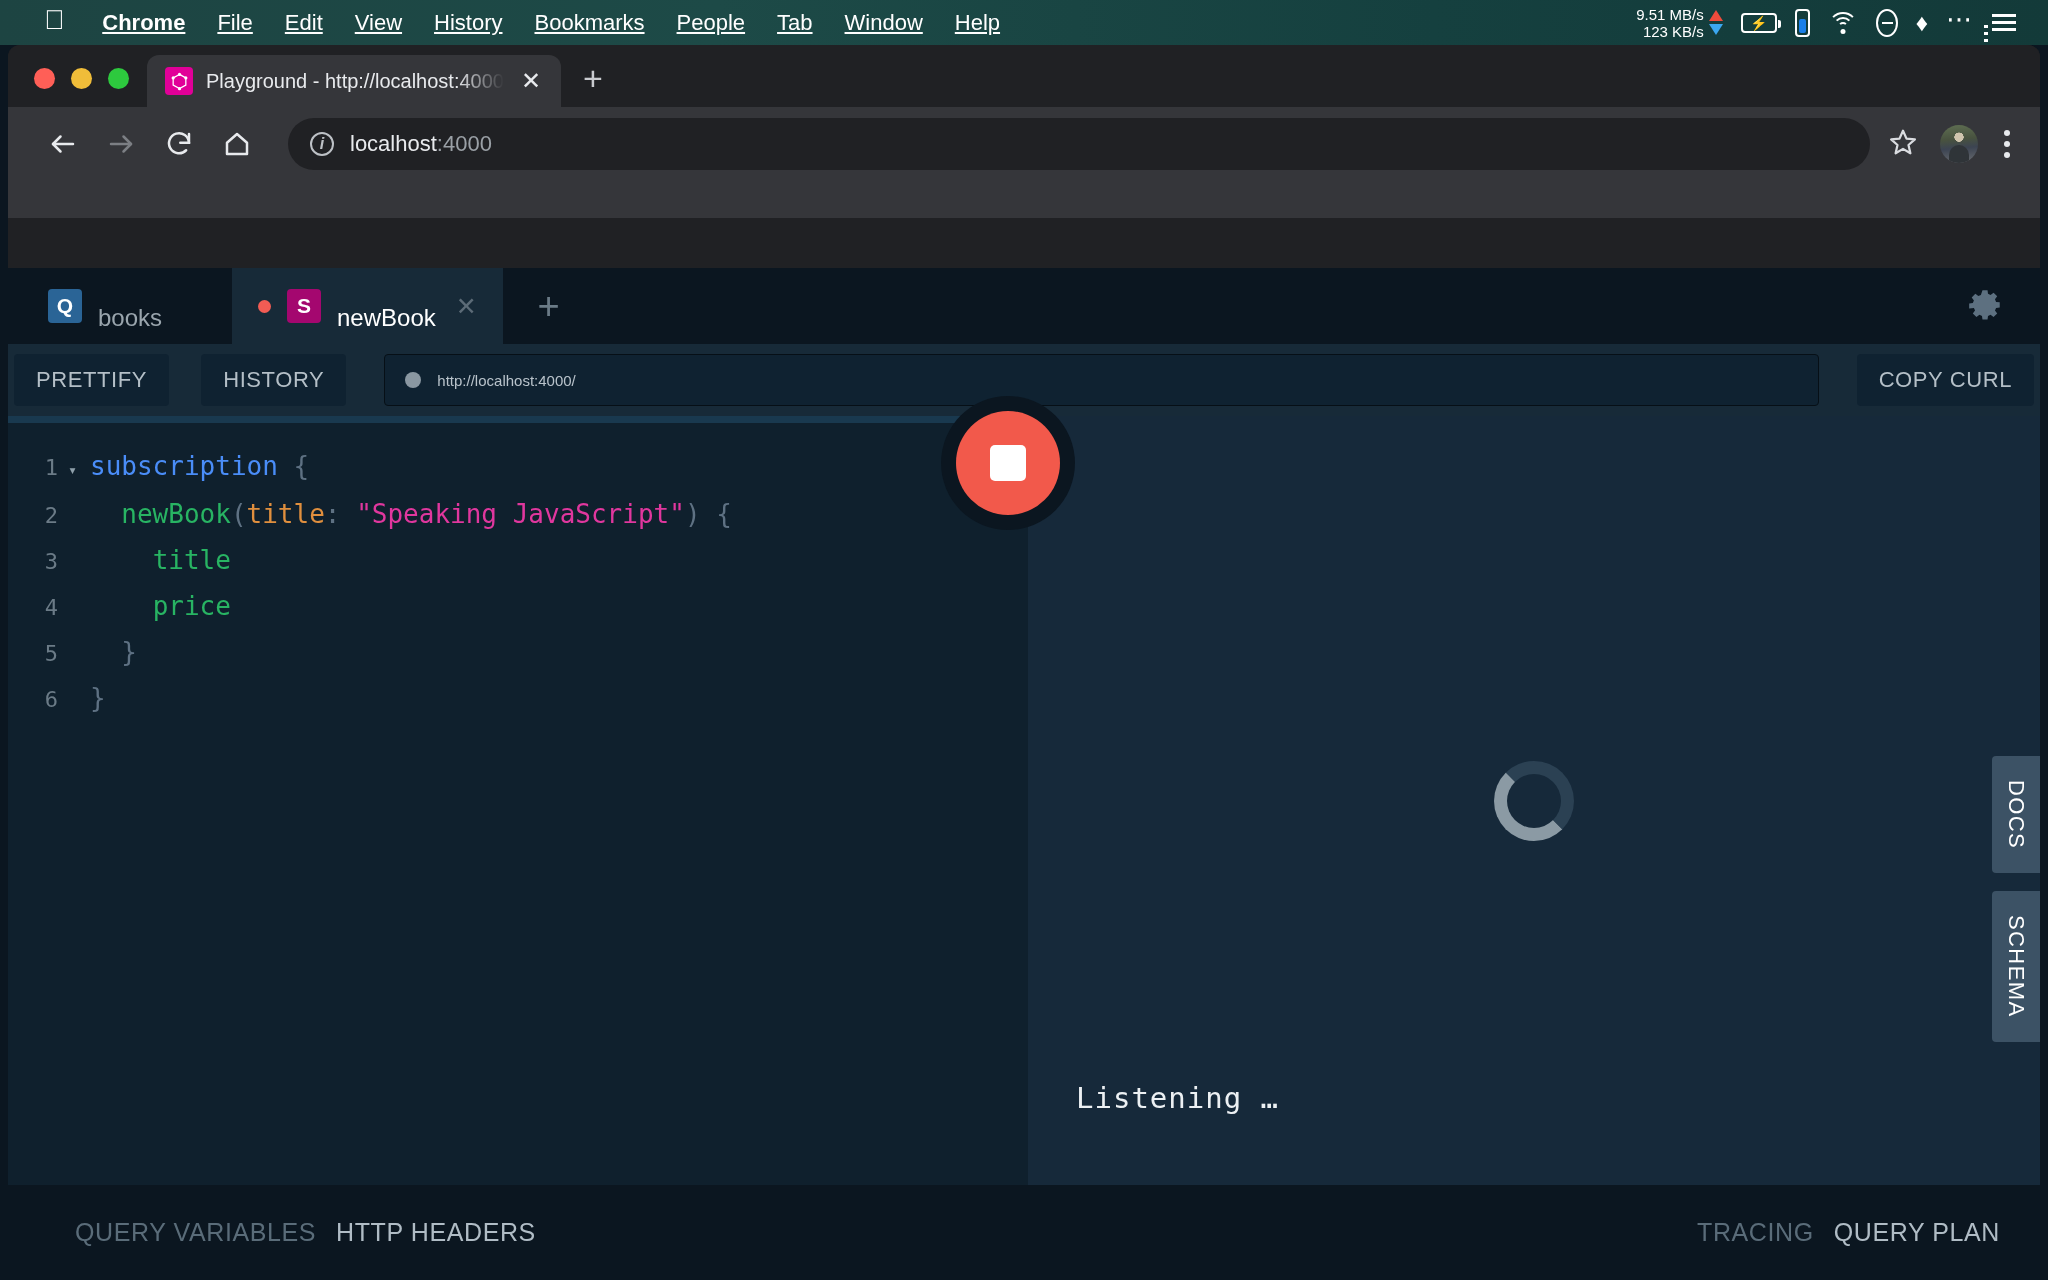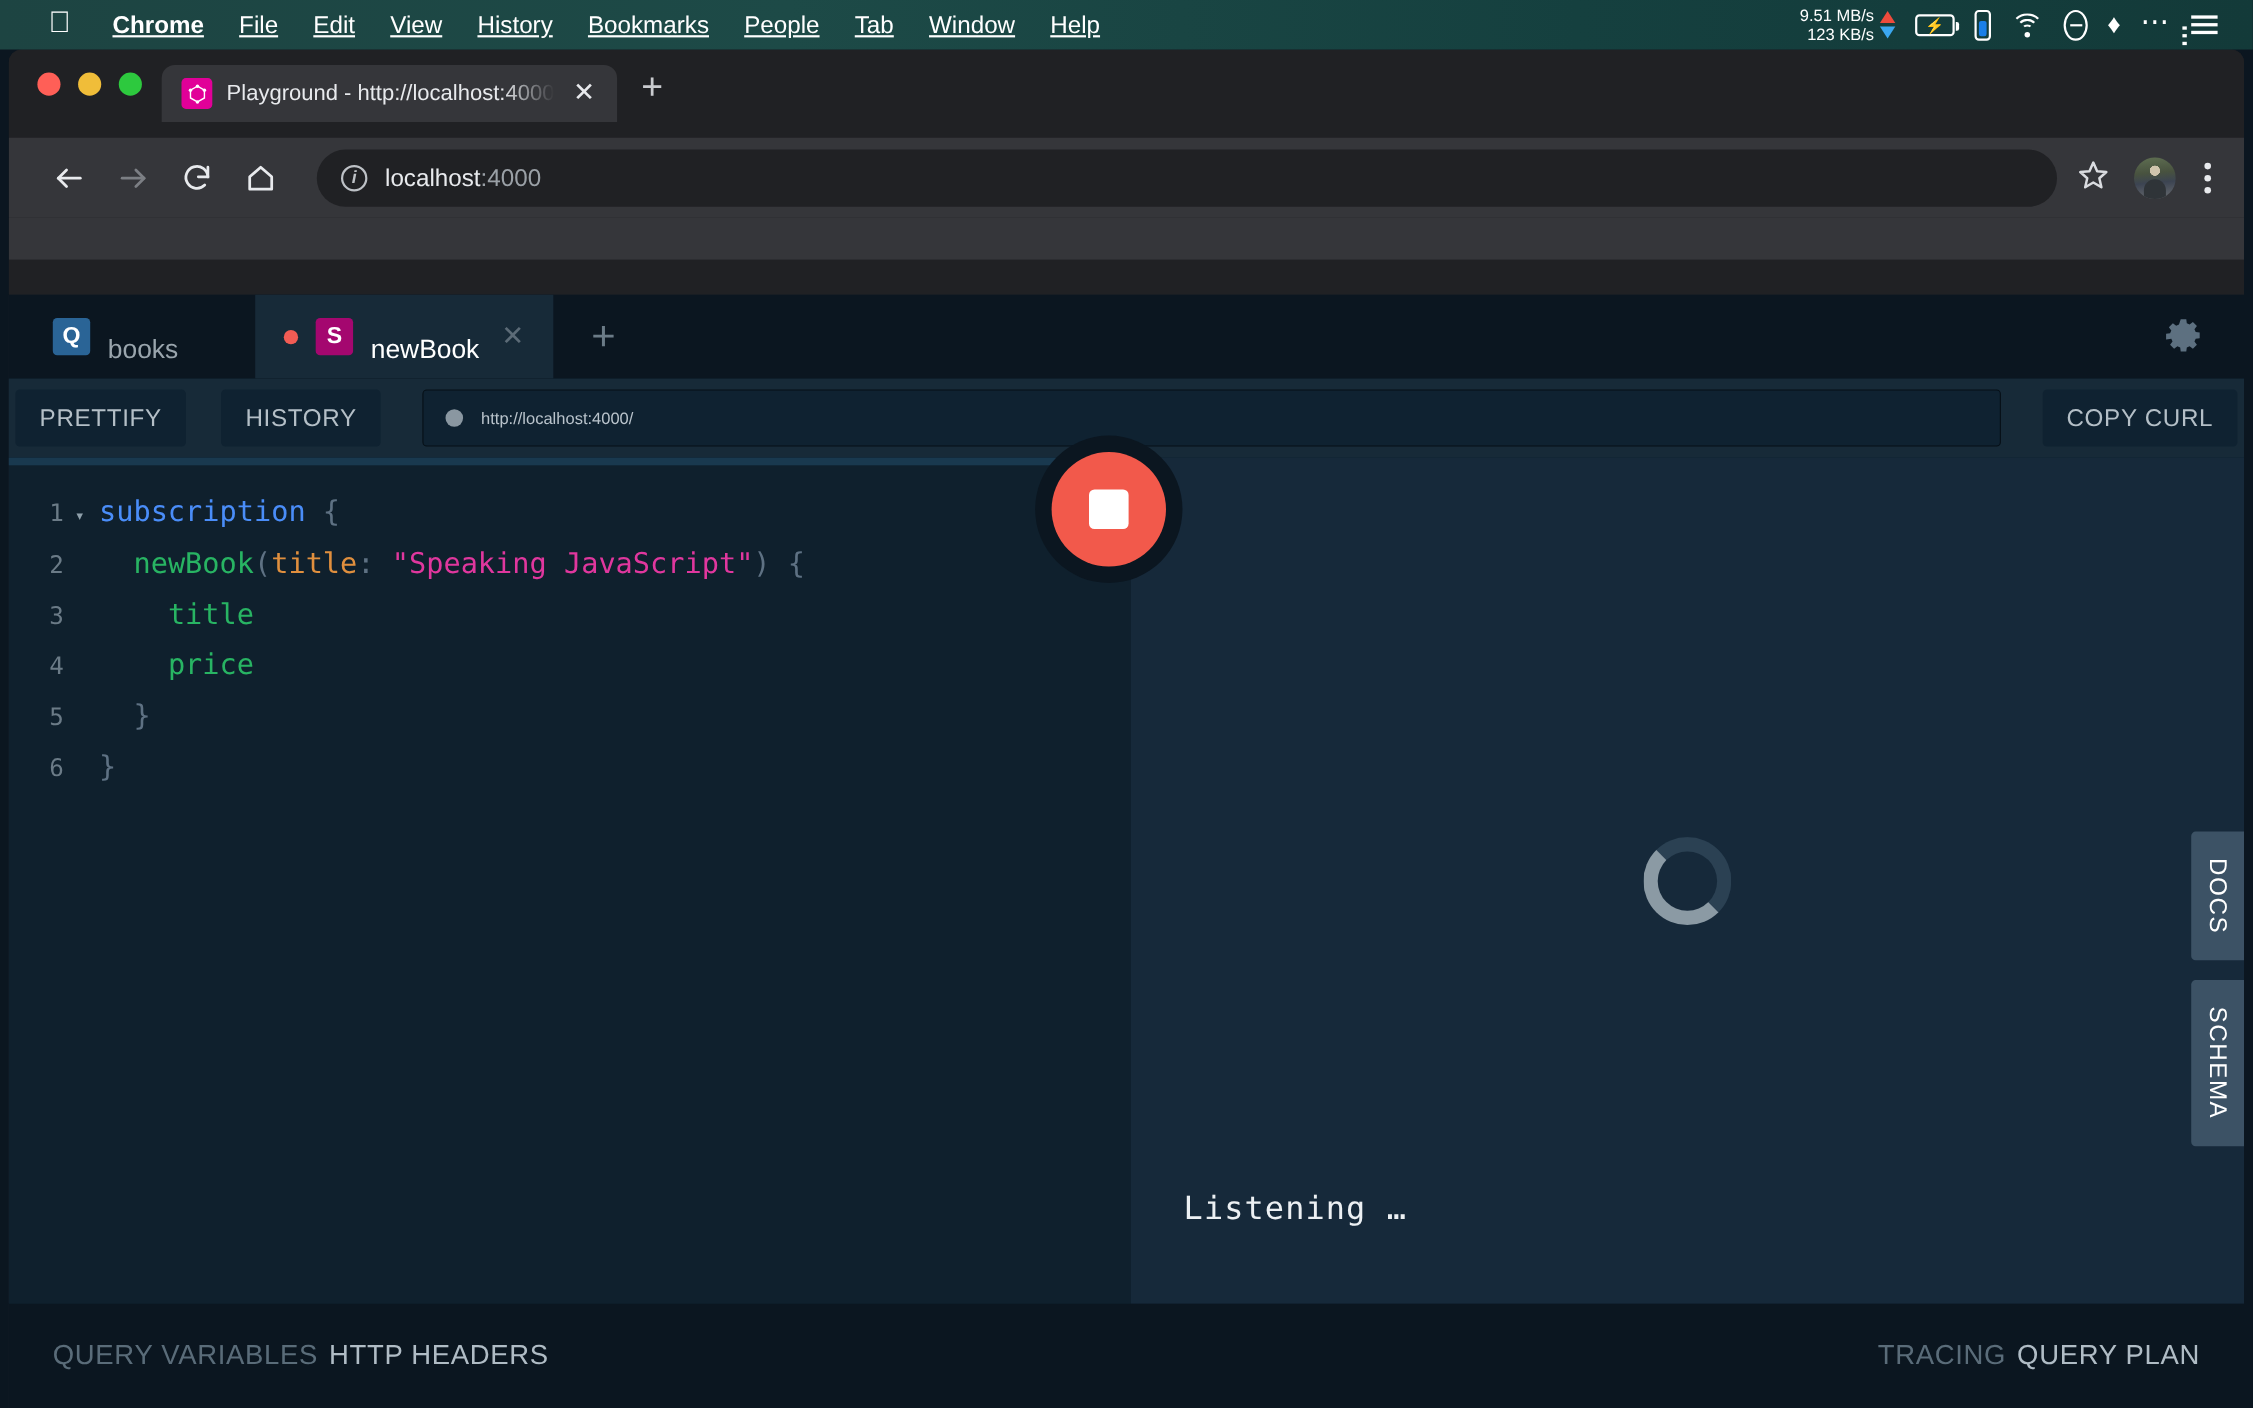--- a/index.html
+++ b/index.html
@@ -113,9 +113,9 @@
     overflow: hidden;
   }
   .tabstrip {
-    position: relative; height: 80px;
+    position: relative; height: 62px;
     background: #202124;
-    display: flex; align-items: center;
+    display: flex; align-items: flex-end;
   }
   .traffic {
     display: flex; align-items: center; gap: 16px;

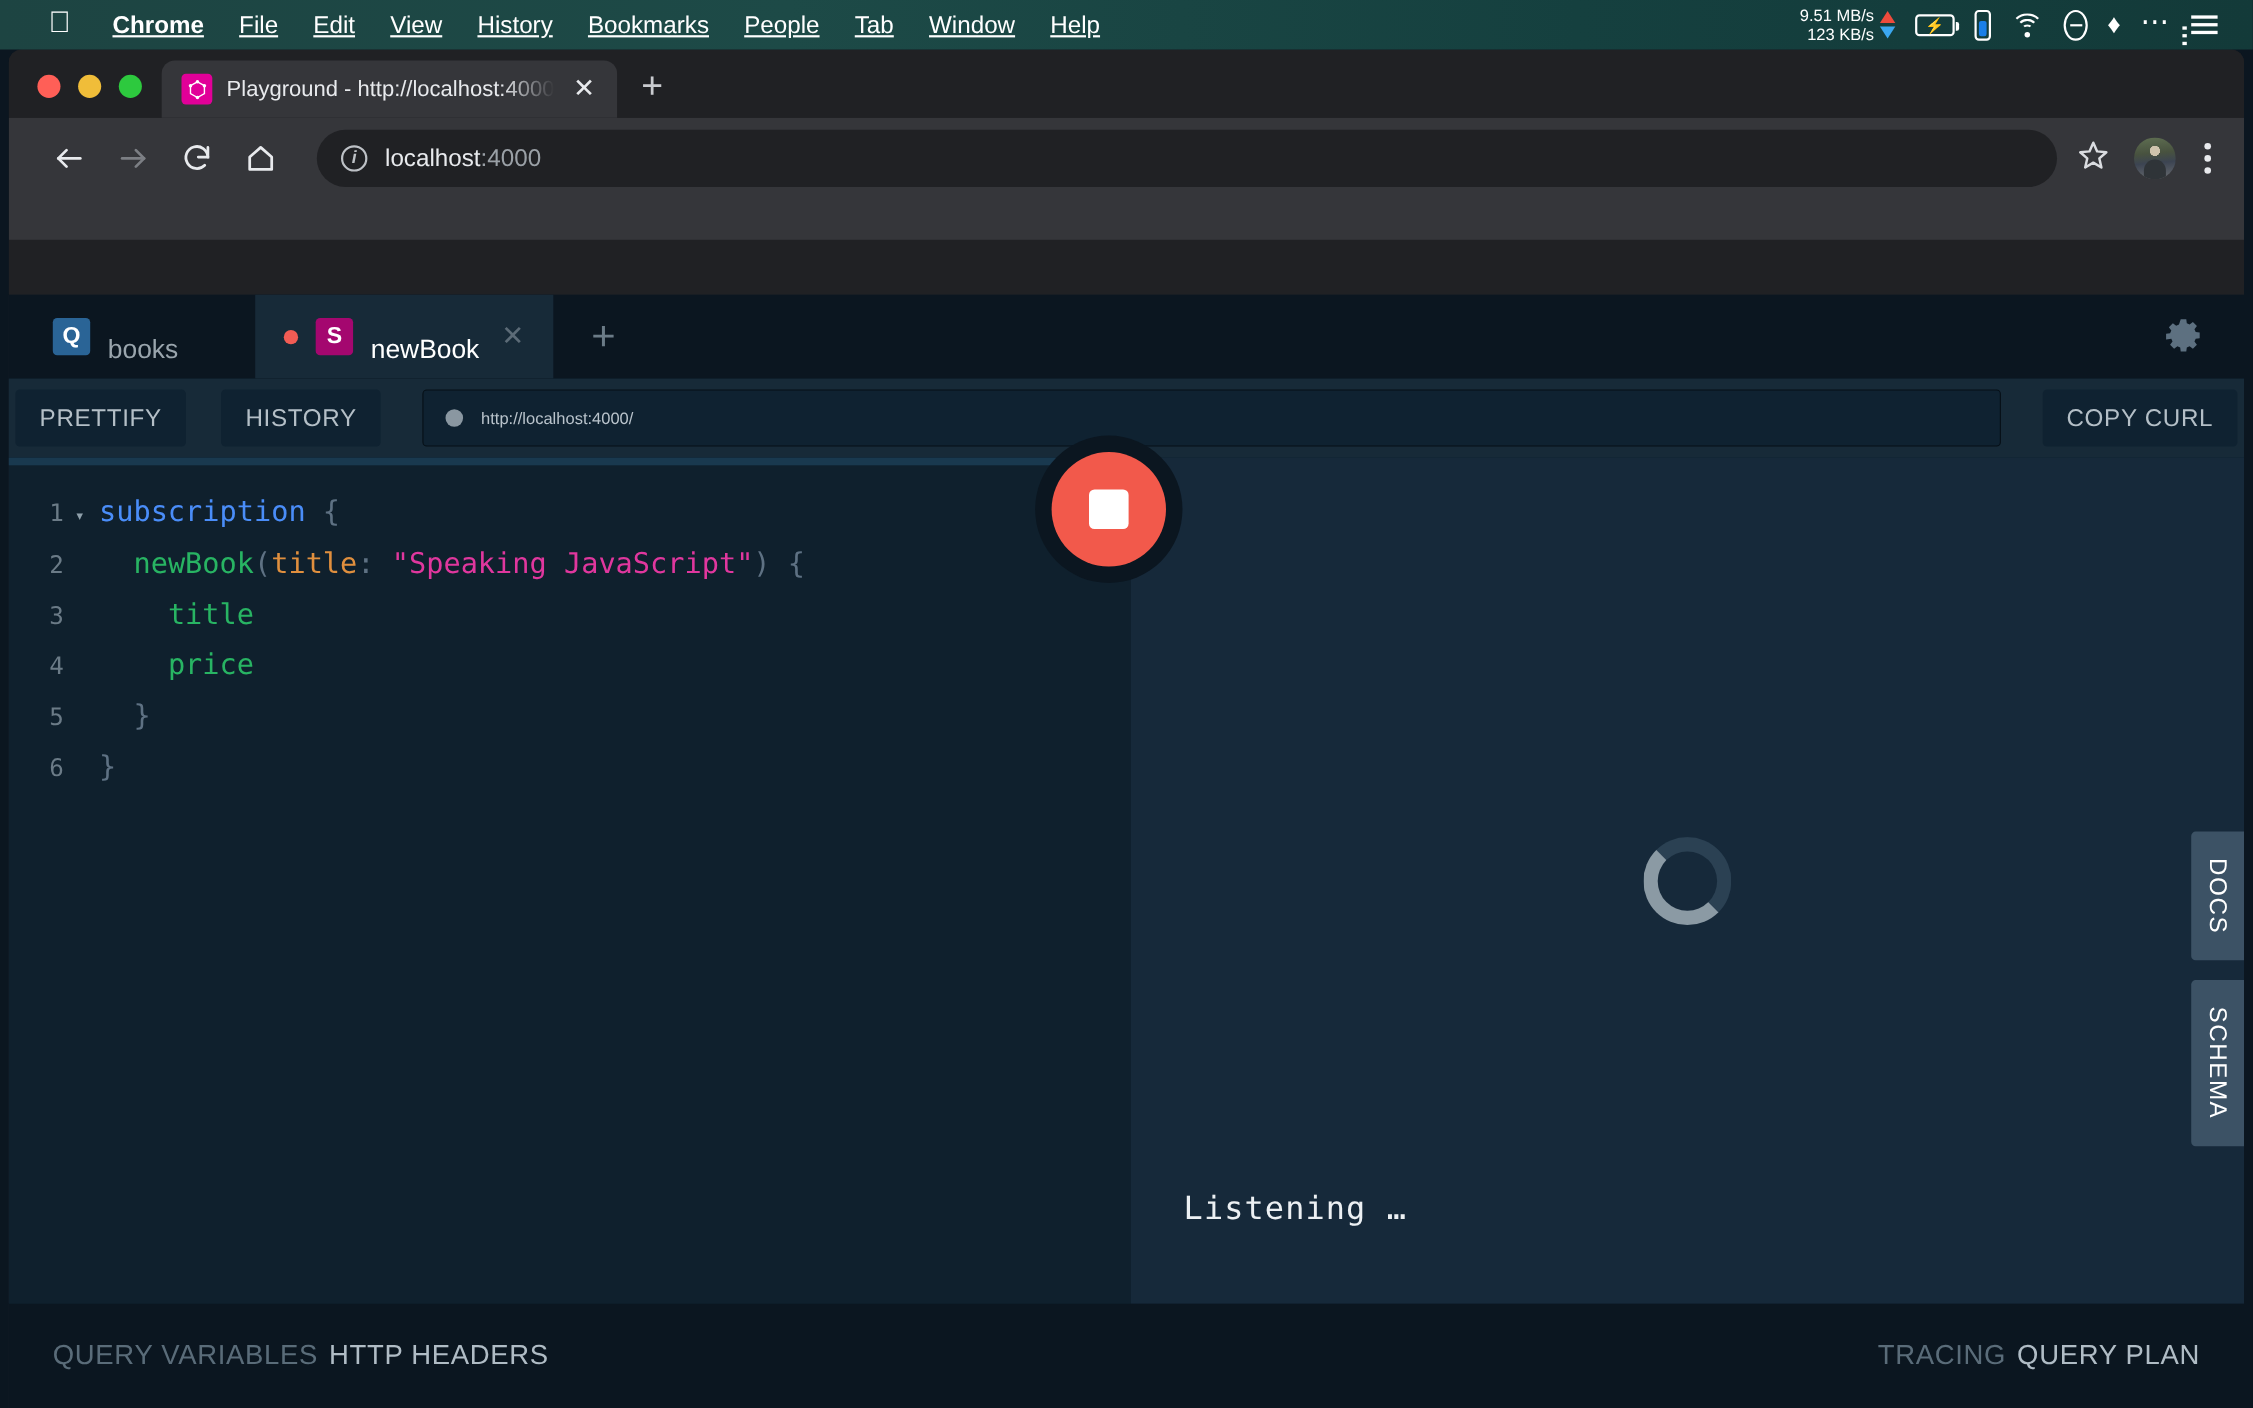--- a/index.html
+++ b/index.html
@@ -329,7 +329,7 @@
     display: flex; align-items: center; justify-content: space-between;
     padding: 0 40px;
   }
-  .bottom-group { display: flex; gap: 10px; }
+  .bottom-group { display: flex; gap: 20px; margin-left: 27px; }
   .bottom-tab { font-size: 25px; letter-spacing: .6px; color: #5a6c79; }
   .bottom-tab.active { color: #b0bcc5; }
 </style>

